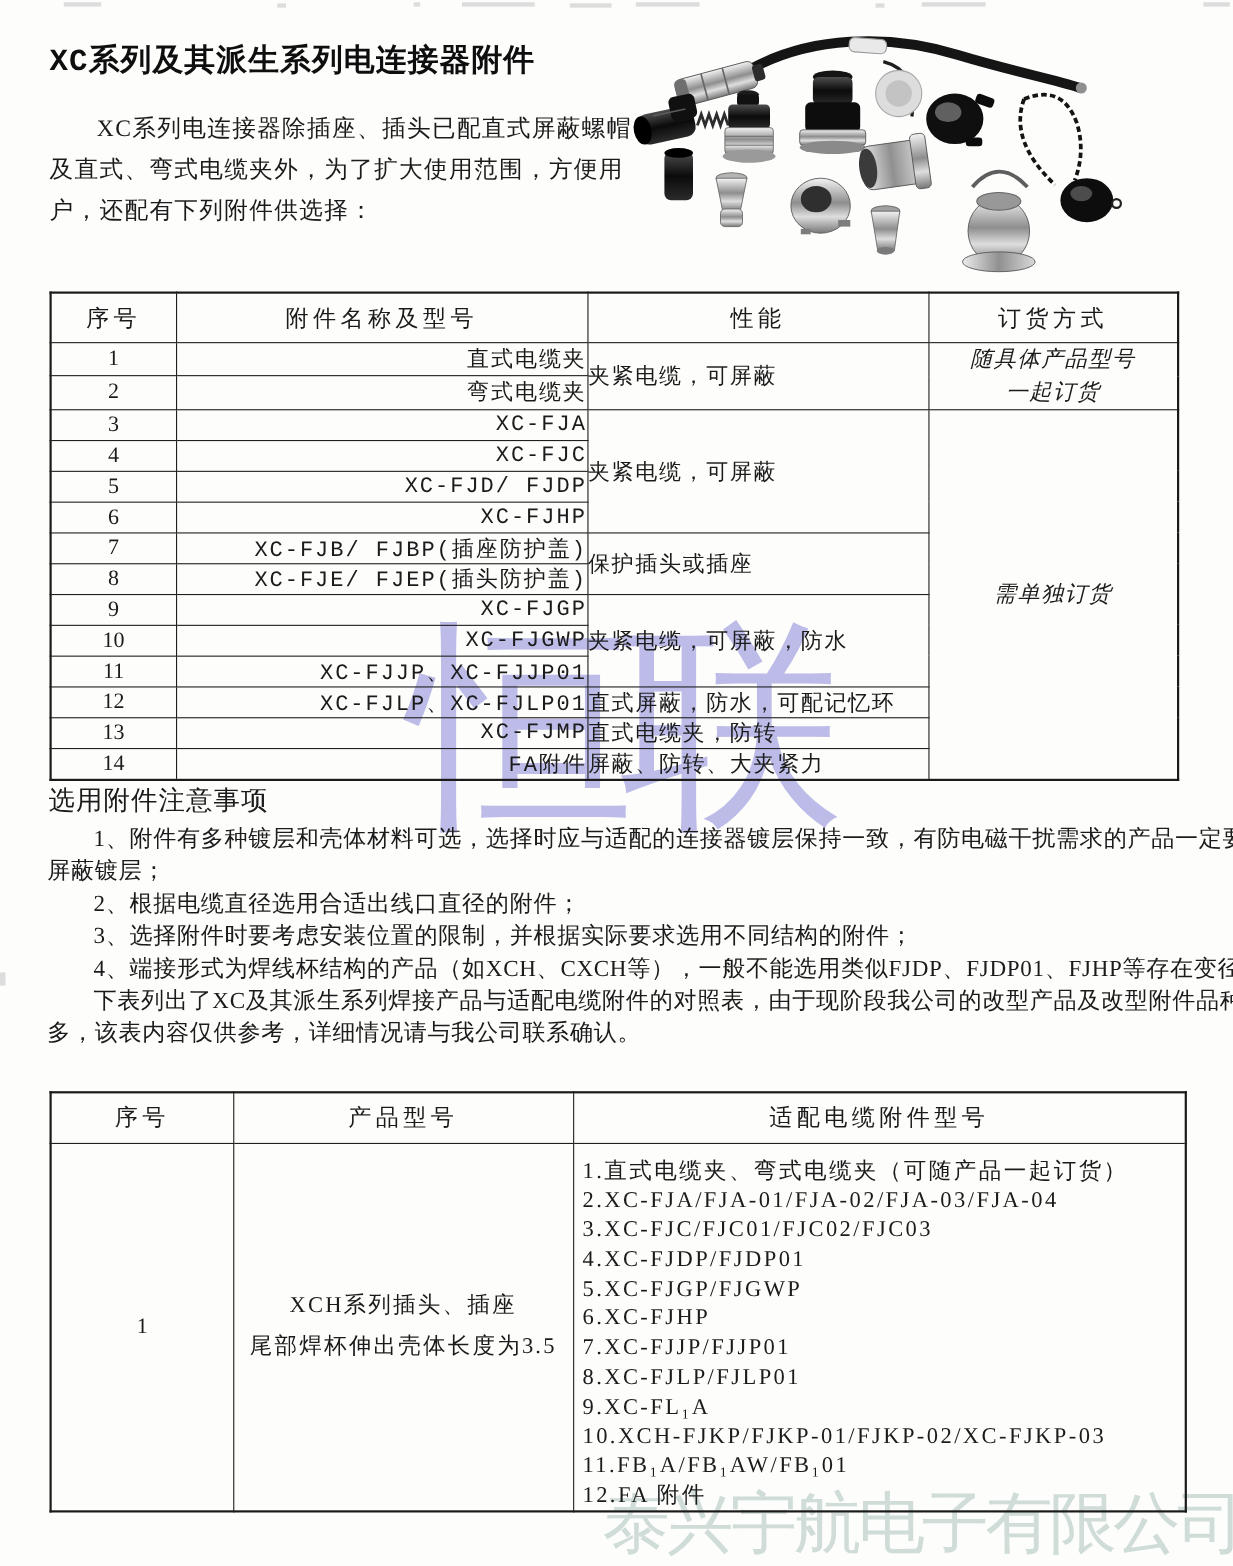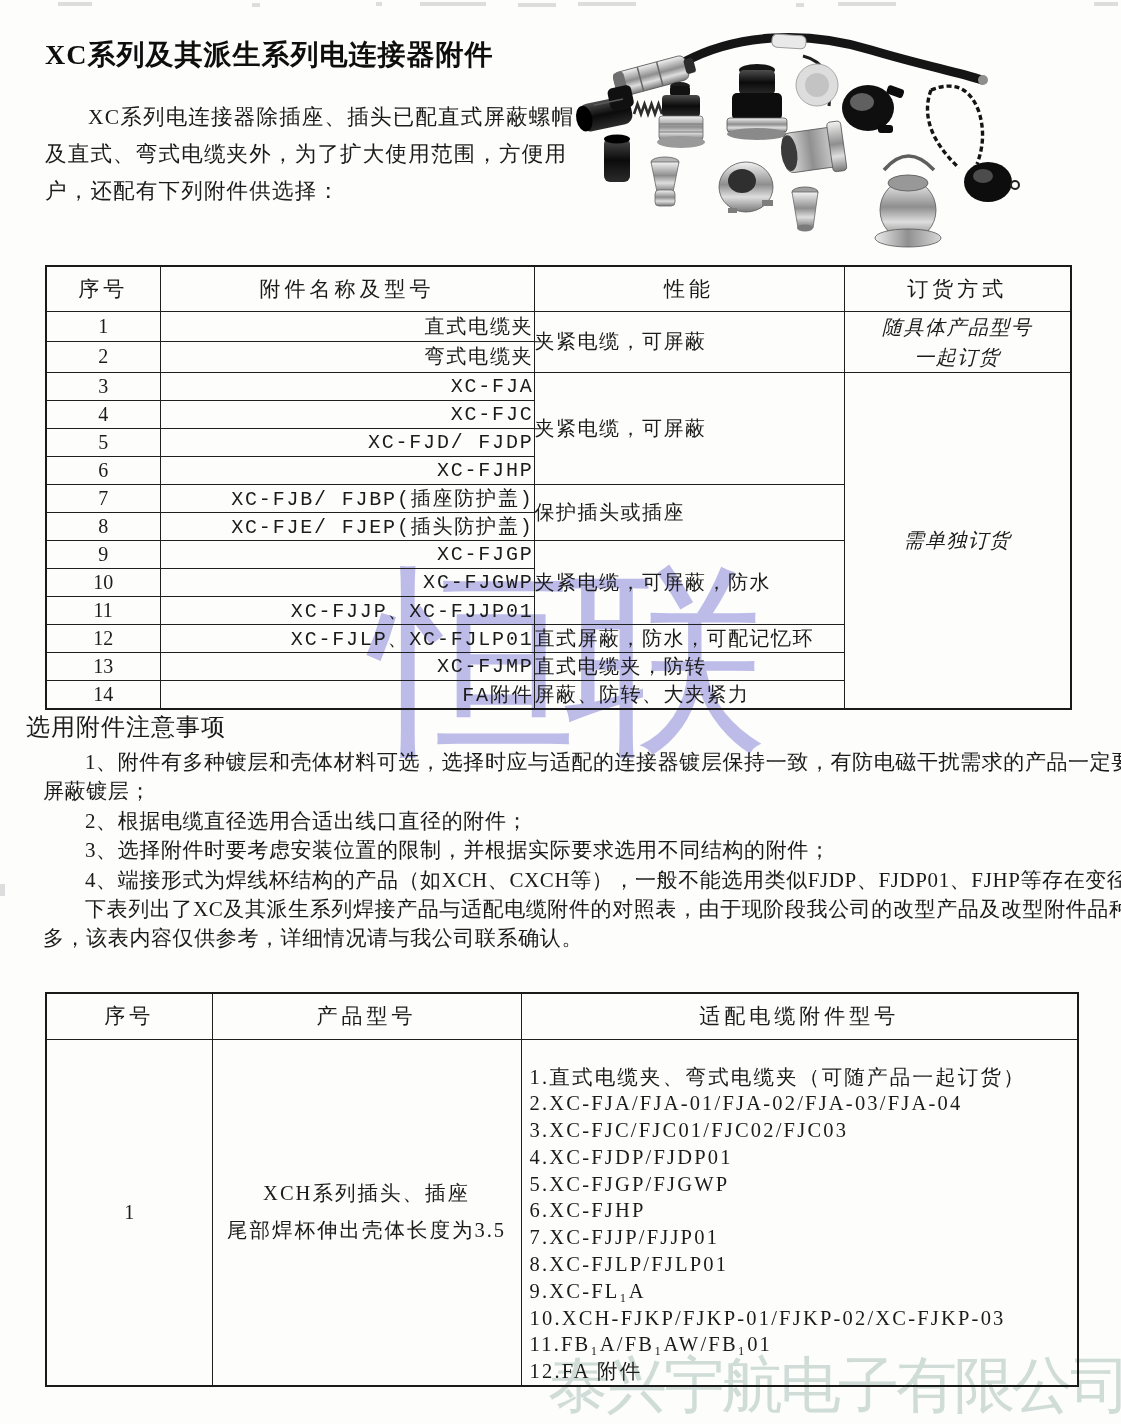--- a/index.html
+++ b/index.html
@@ -16,7 +16,7 @@
   
   .title {
     position:absolute; left:45px; top:36px; z-index:2;
-    font-family:Liberation Serif, serif;
+    font-family:Liberation Mono, monospace;
     font-size:28px; font-weight:bold; letter-spacing:1px; color:#0e0e0e;
   }
   .intro { position:absolute; left:45px; top:99px; width:505px; z-index:2;

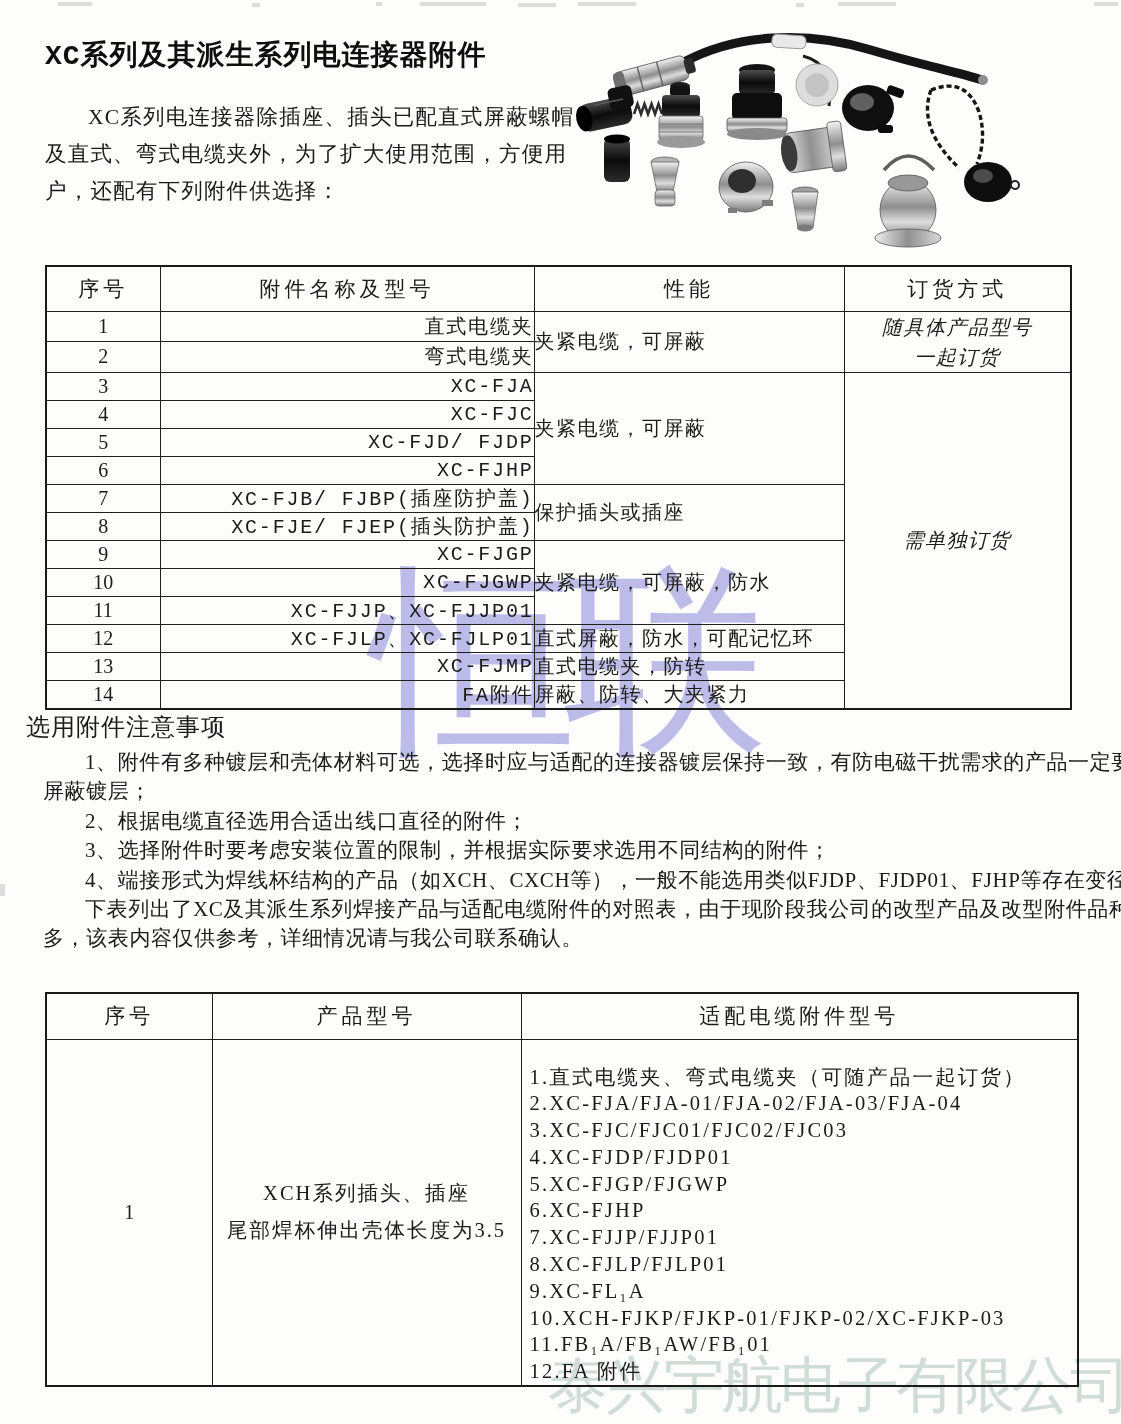--- a/index.html
+++ b/index.html
@@ -46,7 +46,7 @@
   .item-line { font-size:20.5px; line-height:26.8px; letter-spacing:2.2px; white-space:nowrap; }
 
   
-  .notes-heading { position:absolute; left:26px; top:711px; z-index:2;
+  .notes-heading { position:absolute; left:44px; top:711px; z-index:2;
     font-size:24px; letter-spacing:1px; }
   .notes { position:absolute; left:43px; top:748px; width:1040px; z-index:2;
     font-size:21px; line-height:29.4px; letter-spacing:0.6px; }

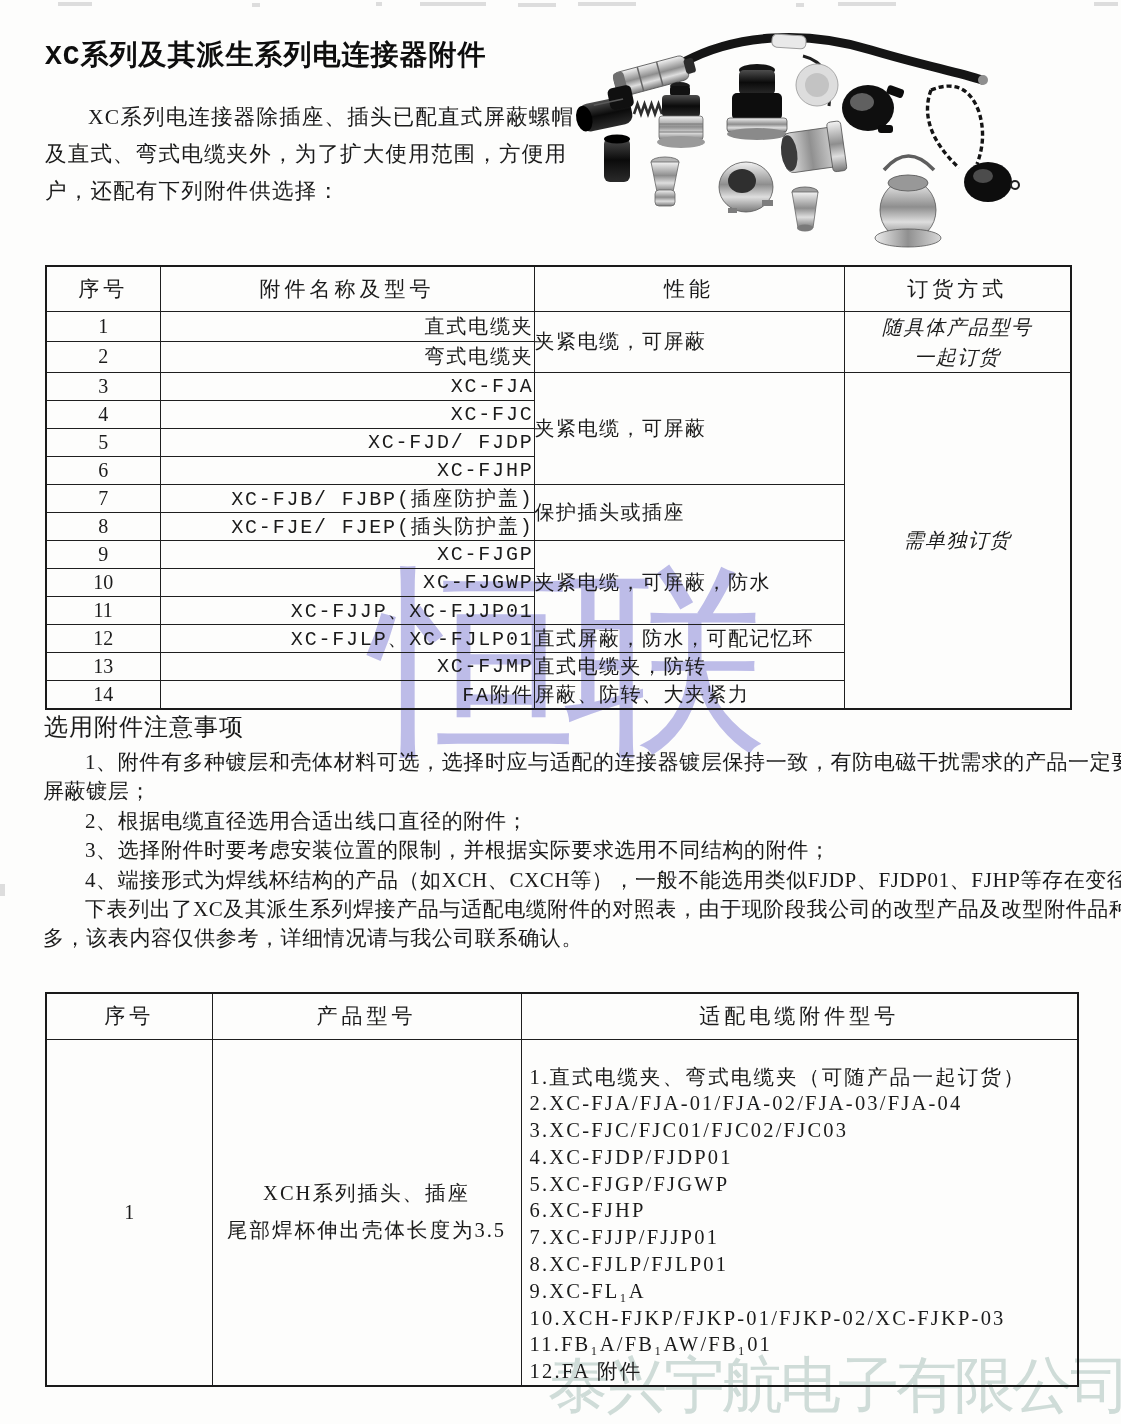--- a/index.html
+++ b/index.html
@@ -42,7 +42,7 @@
   .td-order { text-align:center; letter-spacing:1.5px; font-size:20px; line-height:30px;font-style:italic; }
   .t2 .td-no { font-size:20px; }
   .t2 .td-prod { text-align:center; font-size:20.5px; line-height:37px; letter-spacing:2px; }
-  .t2 .td-items { vertical-align:top; padding:24px 4px 0 8px; }
+  .t2 .td-items { vertical-align:top; padding:12px 4px 0 8px; }
   .item-line { font-size:20.5px; line-height:26.8px; letter-spacing:2.2px; white-space:nowrap; }
 
   

